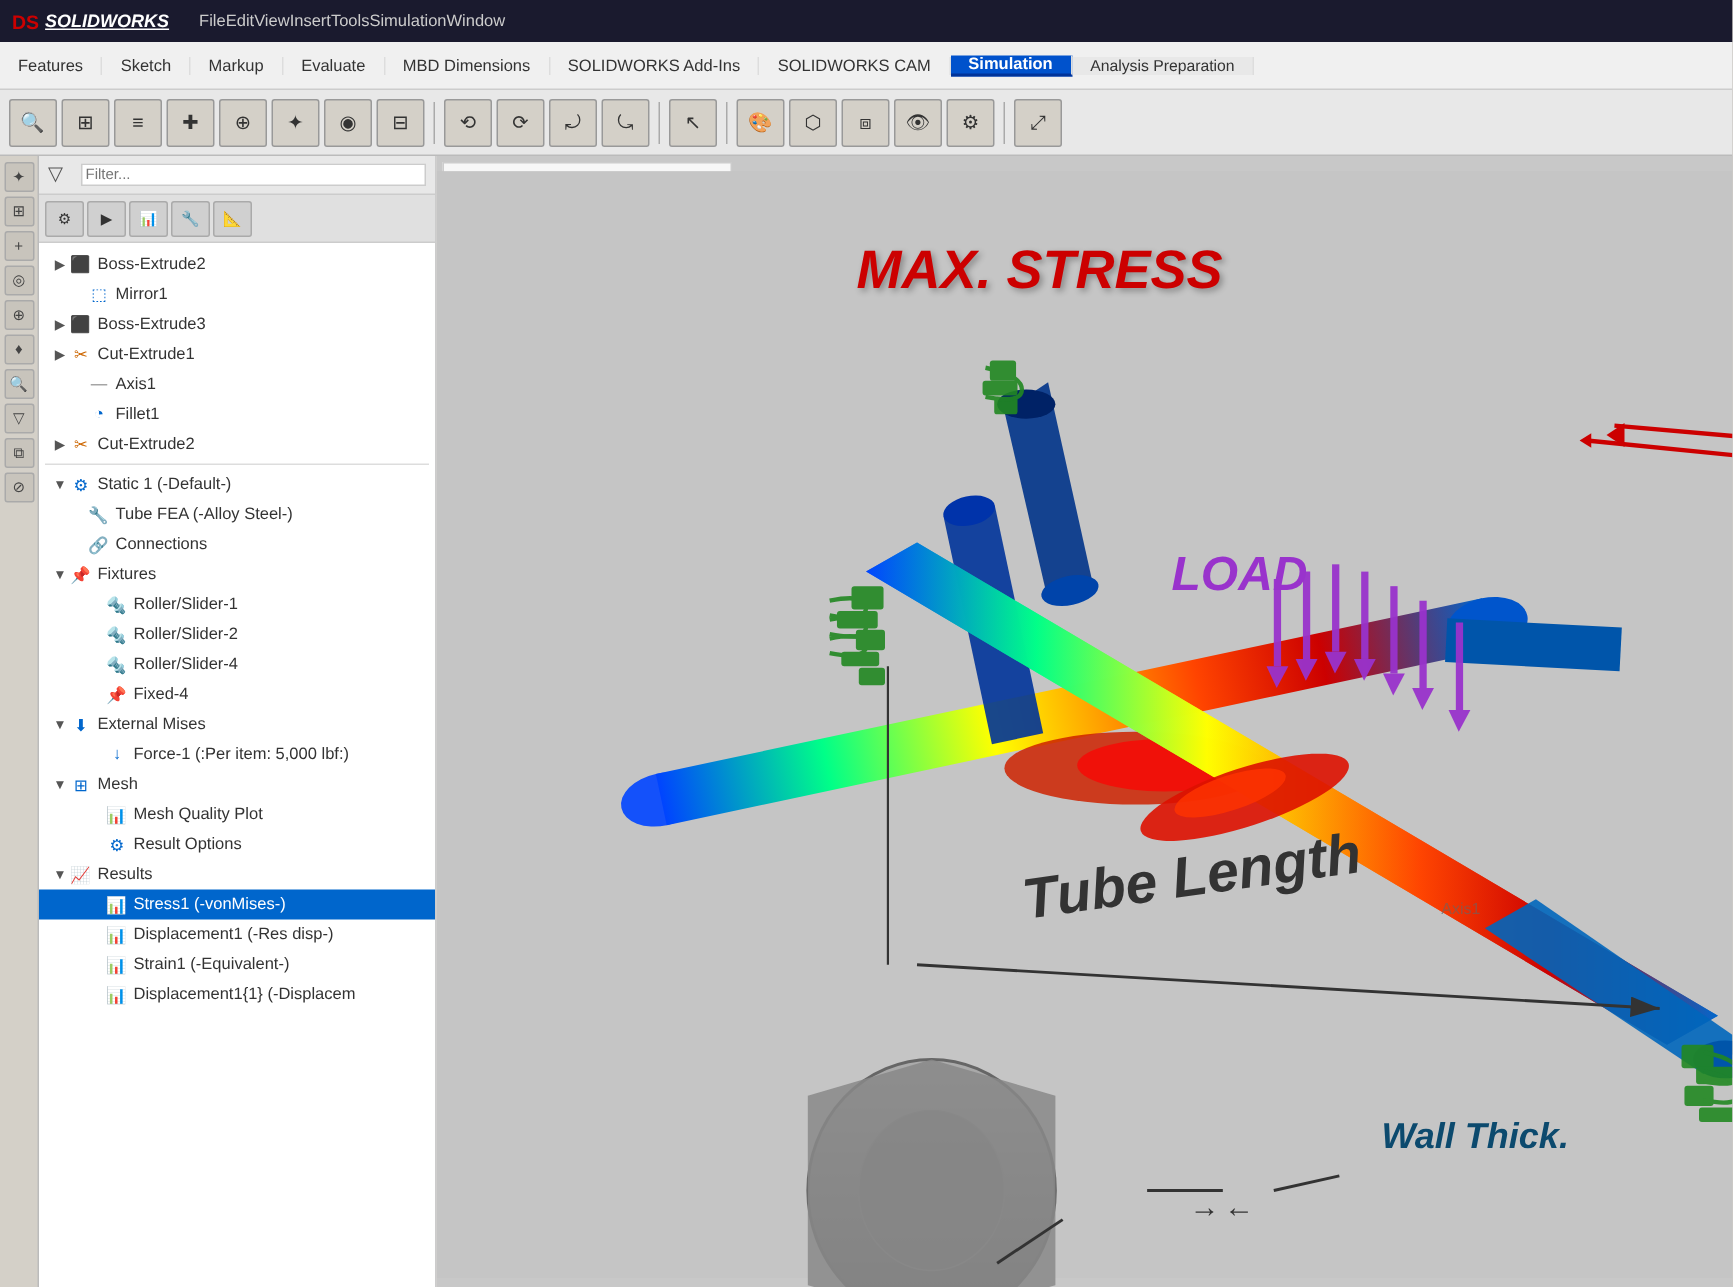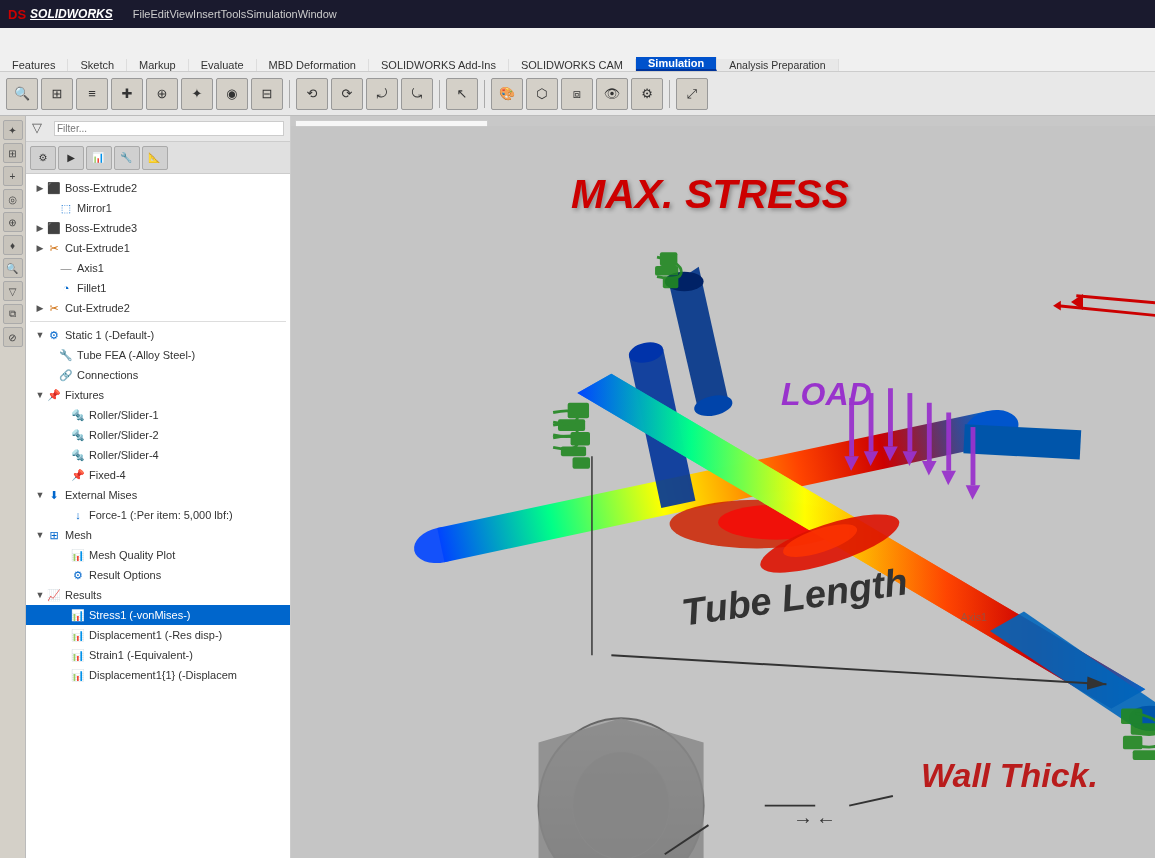--- a/index.html
+++ b/index.html
@@ -14,7 +14,7 @@
     .menu-item { color: #cccccc; font-size: 11px; cursor: pointer; }
 
     
-    #ribbon { height: 44px; background: #f0f0f0; border-bottom: 1px solid #ccc; display: flex; align-items: flex-end; }
+    #ribbon { height: 32px; background: #f0f0f0; border-bottom: 1px solid #ccc; display: flex; align-items: center; }
     .ribbon-tab { padding: 0 12px; display: flex; align-items: center; font-size: 11px; color: #333; cursor: pointer; border-right: 1px solid #ddd; }
     .ribbon-tab.active { background: white; color: #003399; border-bottom: 2px solid #003399; font-weight: bold; }
     .ribbon-tab.simulation { background: #0052cc; color: white; }

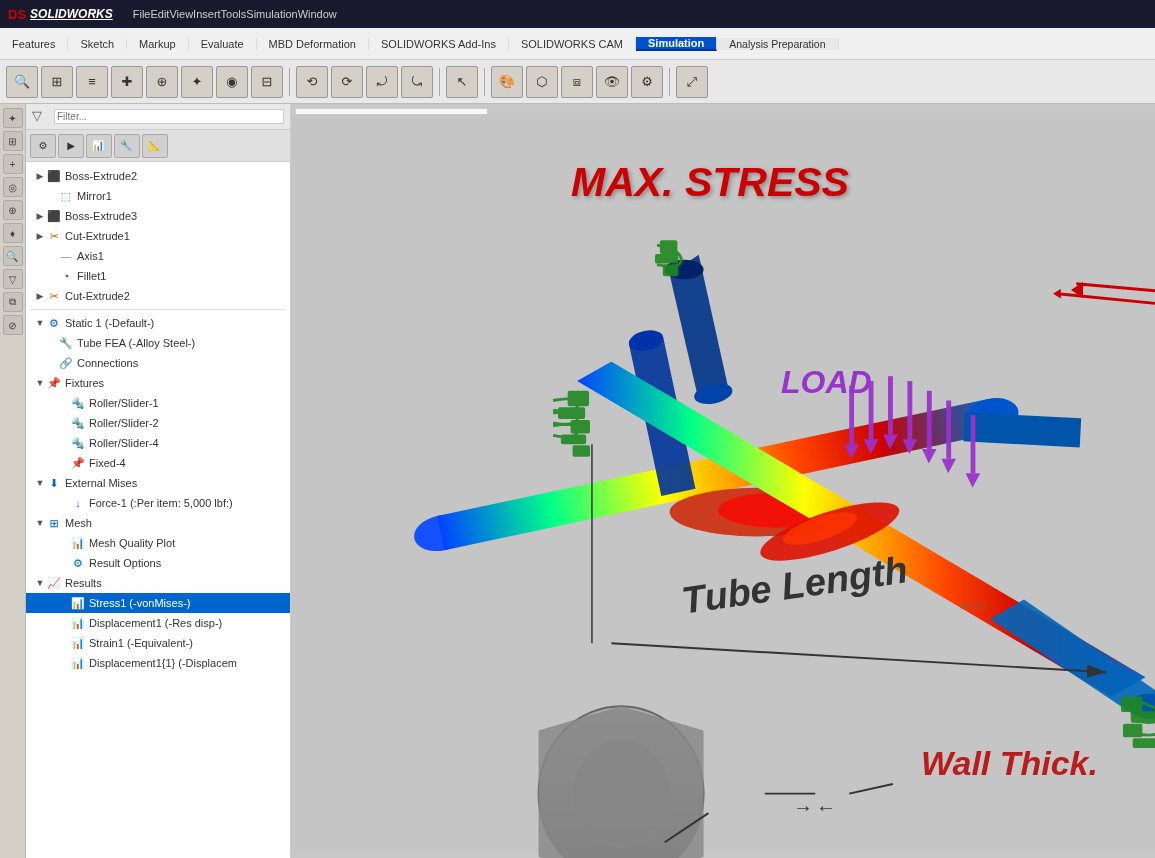--- a/index.html
+++ b/index.html
@@ -112,7 +112,7 @@
   <div class="ribbon-tab">Sketch</div>
   <div class="ribbon-tab">Markup</div>
   <div class="ribbon-tab">Evaluate</div>
-  <div class="ribbon-tab">MBD Deformation</div>
+  <div class="ribbon-tab">MBD Dimensions</div>
   <div class="ribbon-tab">SOLIDWORKS Add-Ins</div>
   <div class="ribbon-tab">SOLIDWORKS CAM</div>
   <div class="ribbon-tab simulation active">Simulation</div>

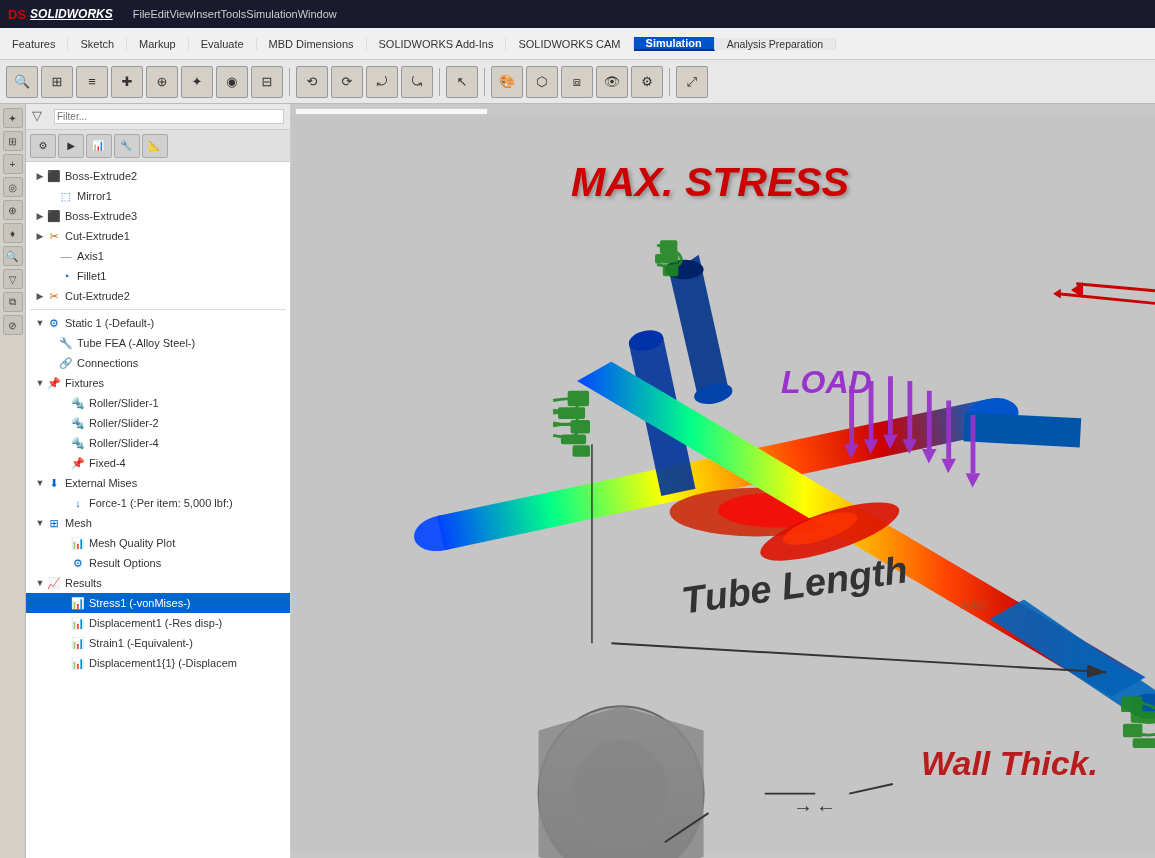--- a/index.html
+++ b/index.html
@@ -63,7 +63,7 @@
     .yield-arrow { color: #cc0000; margin-right: 3px; }
 
     
-    .annotation-max-stress { position: absolute; top: 55px; left: 280px; font-size: 41px; font-weight: bold; color: #cc0000; font-style: italic; text-shadow: 2px 2px 4px rgba(0,0,0,0.3); font-family: Arial Black, Arial, sans-serif; }
+    .annotation-max-stress { position: absolute; top: 55px; left: 280px; font-size: 36px; font-weight: bold; color: #cc0000; font-style: italic; text-shadow: 2px 2px 4px rgba(0,0,0,0.3); font-family: Arial Black, Arial, sans-serif; }
     .annotation-load { position: absolute; top: 260px; left: 490px; font-size: 32px; font-weight: bold; color: #9933cc; font-style: italic; font-family: Arial Black, Arial, sans-serif; }
     .annotation-tube-length { position: absolute; top: 460px; left: 390px; font-size: 38px; font-weight: bold; color: #333; font-style: italic; font-family: Arial Black, Arial, sans-serif; transform: rotate(-8deg); }
     .annotation-wall-thick { position: absolute; top: 640px; left: 630px; font-size: 34px; font-weight: bold; color: #b91c1c; font-style: italic; font-family: Arial Black, Arial, sans-serif; }

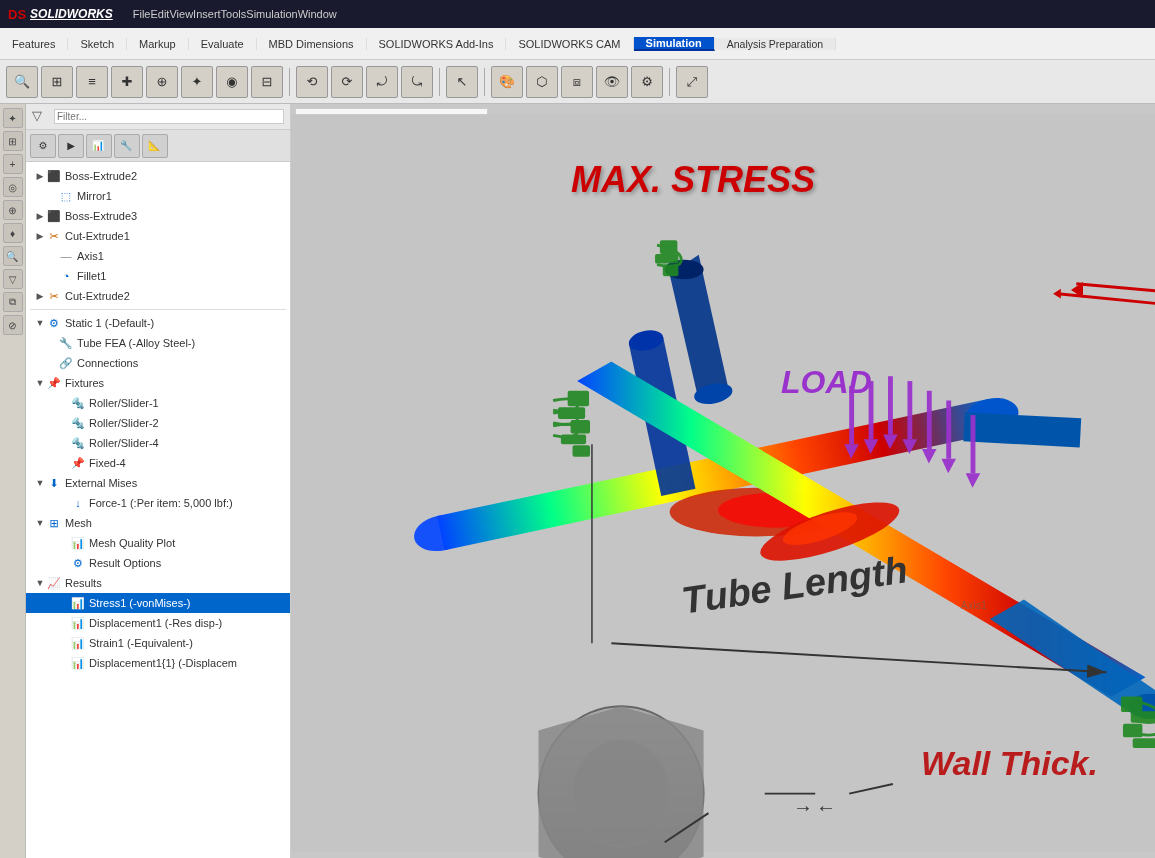--- a/index.html
+++ b/index.html
@@ -66,7 +66,7 @@
     .annotation-max-stress { position: absolute; top: 55px; left: 280px; font-size: 36px; font-weight: bold; color: #cc0000; font-style: italic; text-shadow: 2px 2px 4px rgba(0,0,0,0.3); font-family: Arial Black, Arial, sans-serif; }
     .annotation-load { position: absolute; top: 260px; left: 490px; font-size: 32px; font-weight: bold; color: #9933cc; font-style: italic; font-family: Arial Black, Arial, sans-serif; }
     .annotation-tube-length { position: absolute; top: 460px; left: 390px; font-size: 38px; font-weight: bold; color: #333; font-style: italic; font-family: Arial Black, Arial, sans-serif; transform: rotate(-8deg); }
-    .annotation-wall-thick { position: absolute; top: 640px; left: 630px; font-size: 34px; font-weight: bold; color: #b91c1c; font-style: italic; font-family: Arial Black, Arial, sans-serif; }
+    .annotation-wall-thick { position: absolute; top: 640px; left: 630px; font-size: 24px; font-weight: bold; color: #0c4a6e; font-style: italic; font-family: Arial Black, Arial, sans-serif; }
     .annotation-tube-od { position: absolute; top: 750px; left: 175px; font-size: 38px; font-weight: bold; color: #333; font-style: italic; font-family: Arial Black, Arial, sans-serif; }
 
     

